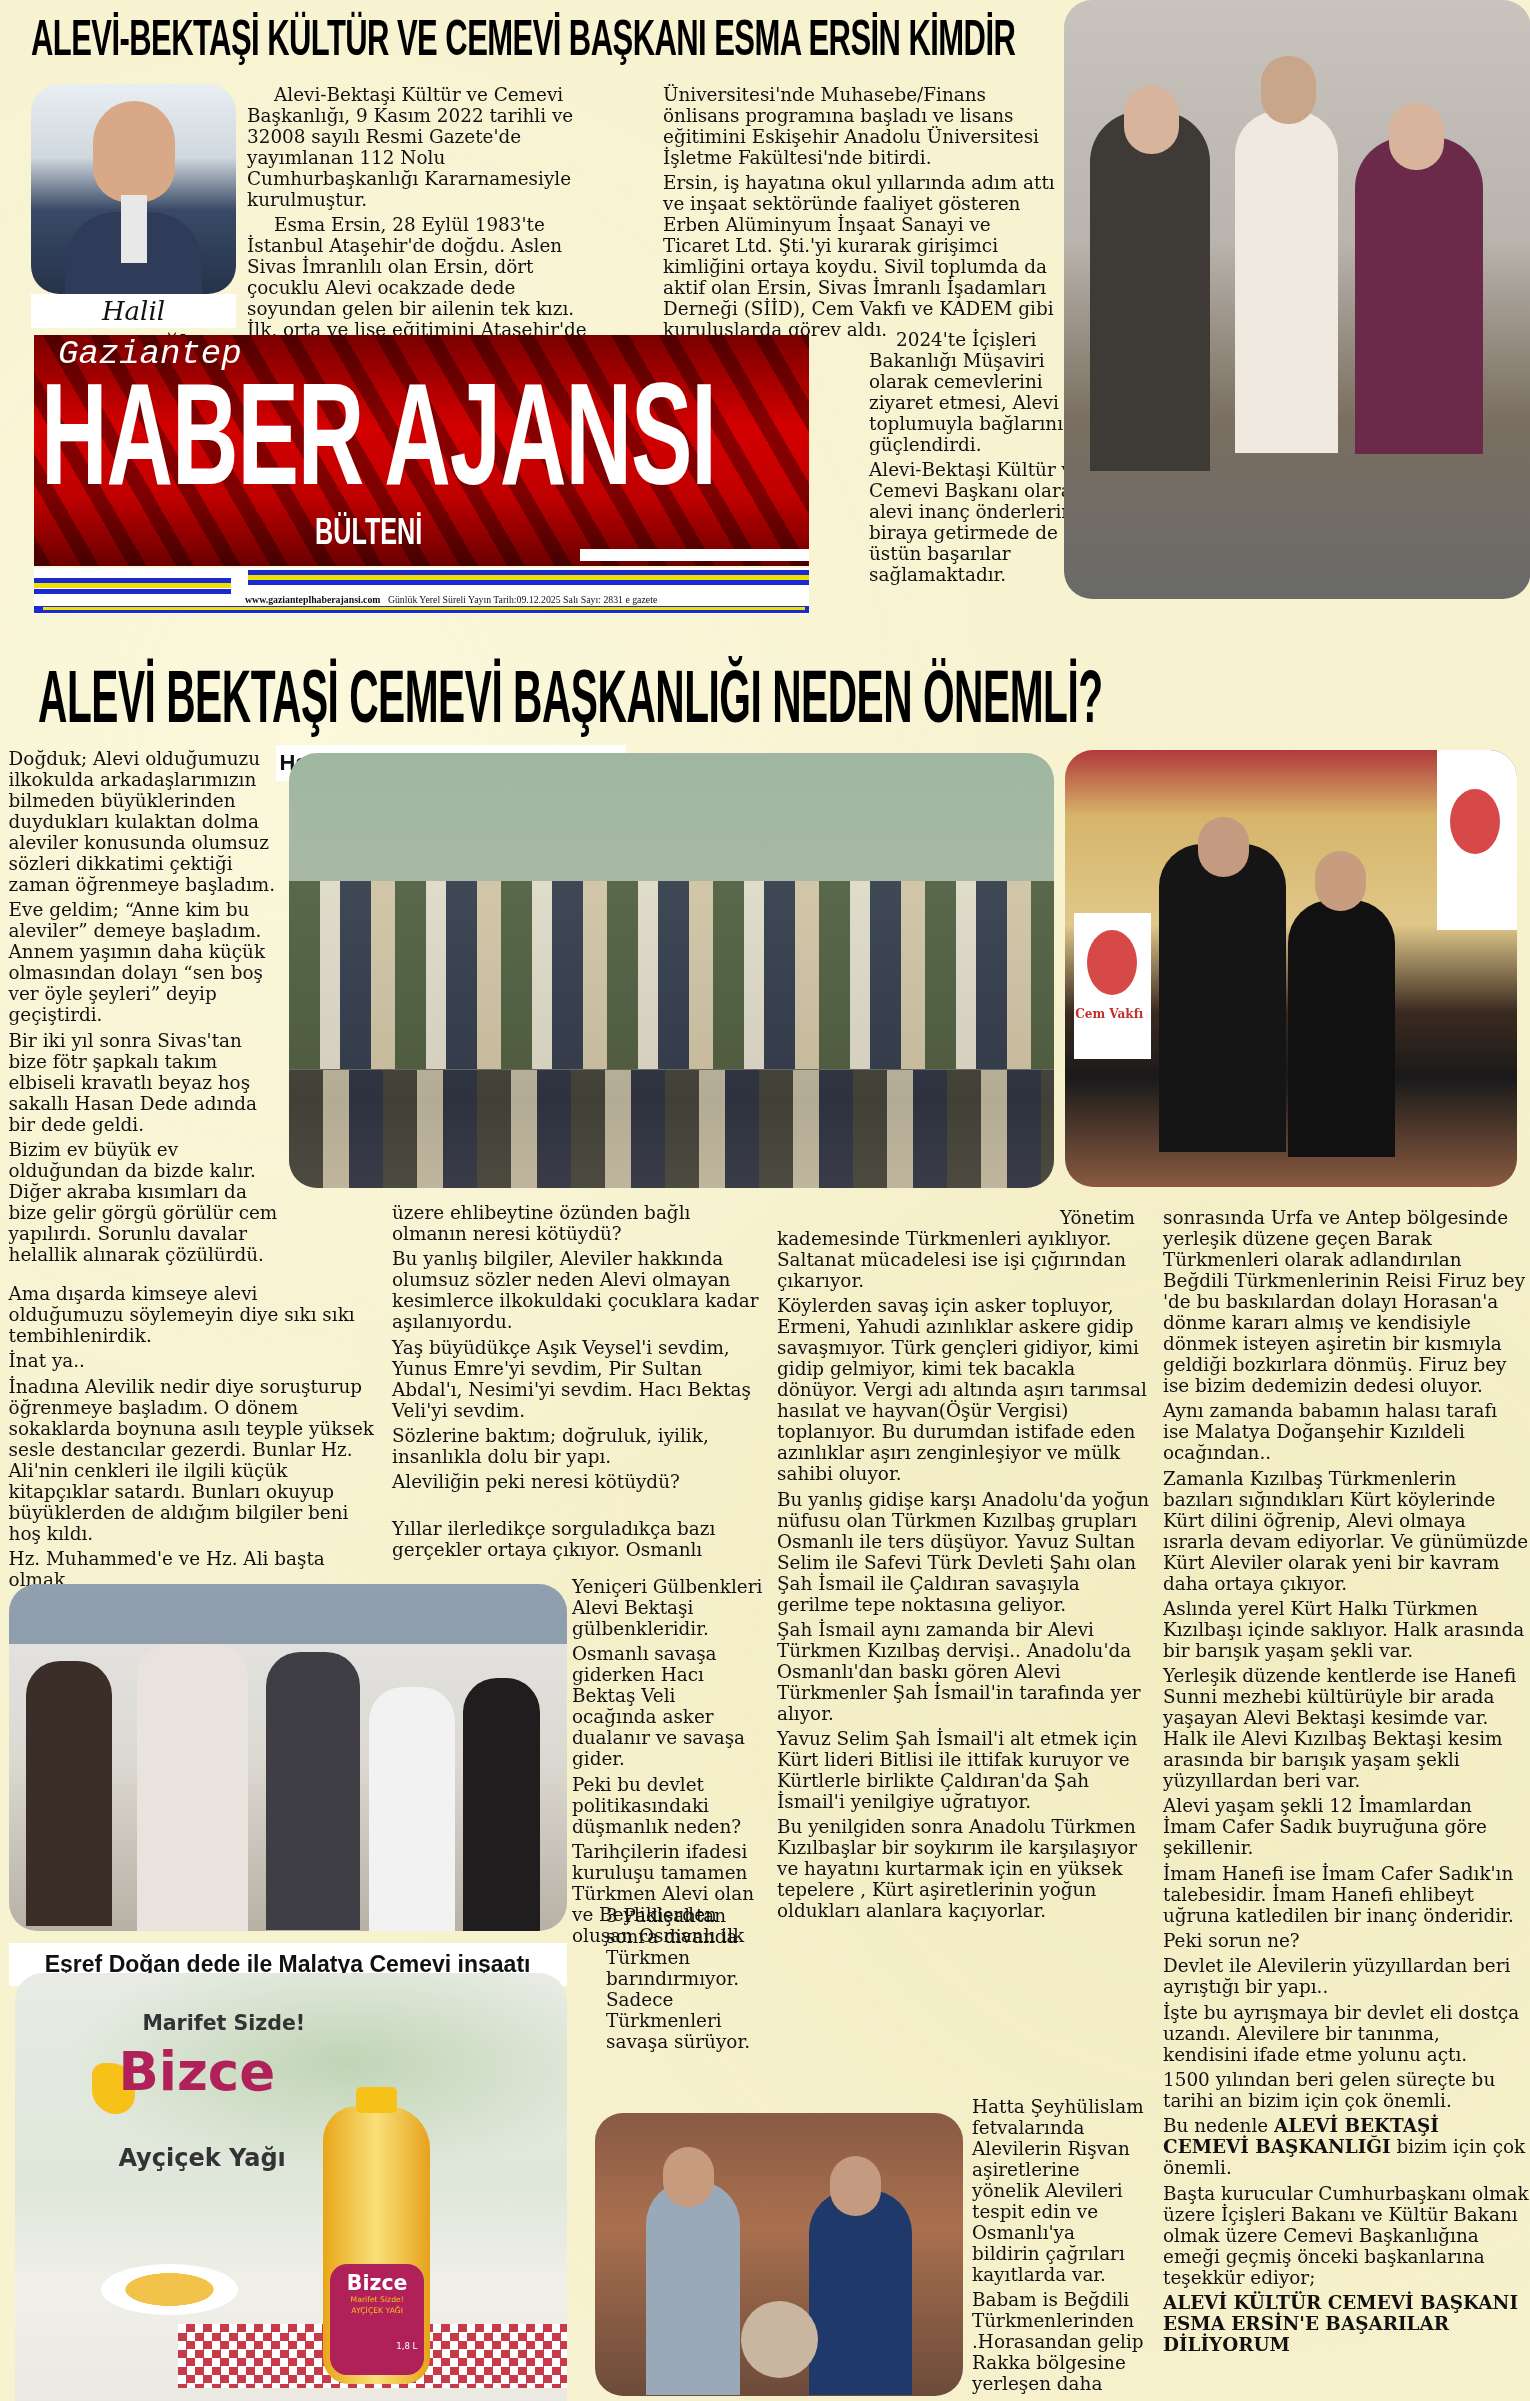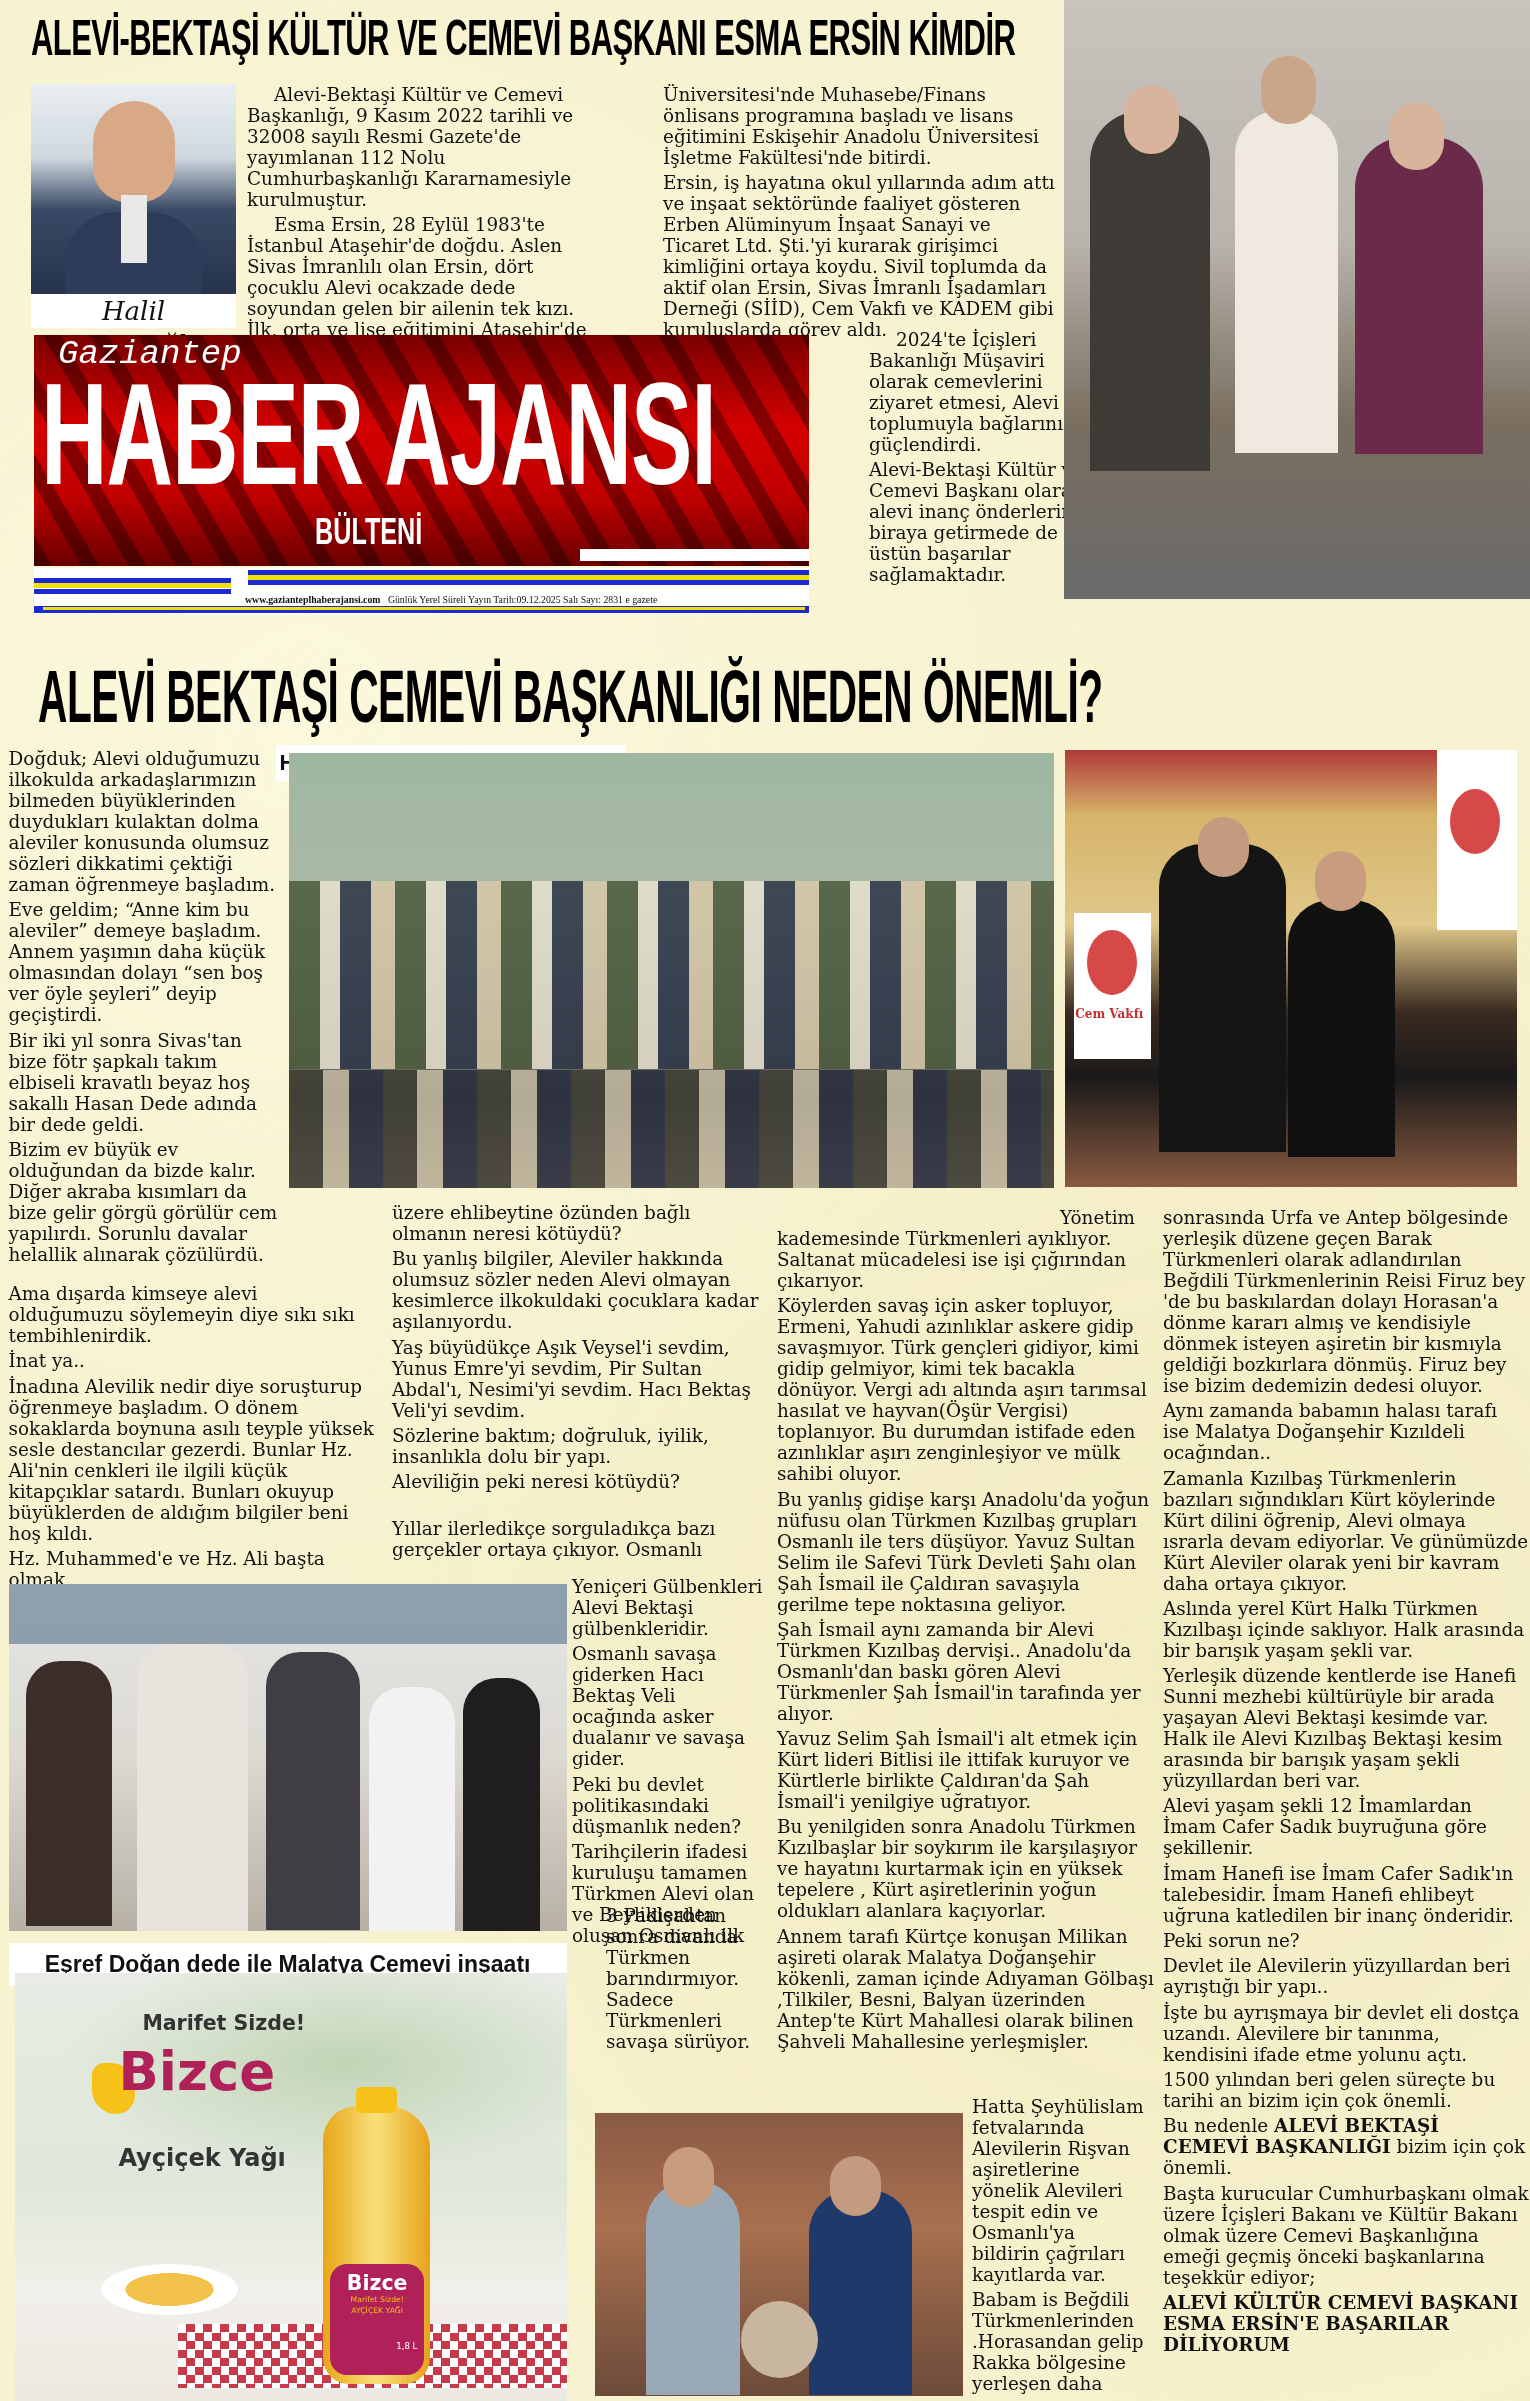--- a/index.html
+++ b/index.html
@@ -14,7 +14,7 @@
   .col{position:absolute;font-size:18.4px;line-height:21px;}
   .col p{margin:0 0 4.3px 0;}
   .col p.ind{text-indent:27px;}
-  .photo{position:absolute;overflow:hidden;}
+  .photo{position:absolute;overflow:hidden;border-radius:28px;}
   .caption-bar{position:absolute;background:#fff;font-family:"Liberation Sans","DejaVu Sans",sans-serif;
                font-weight:bold;color:#111;white-space:nowrap;}
   

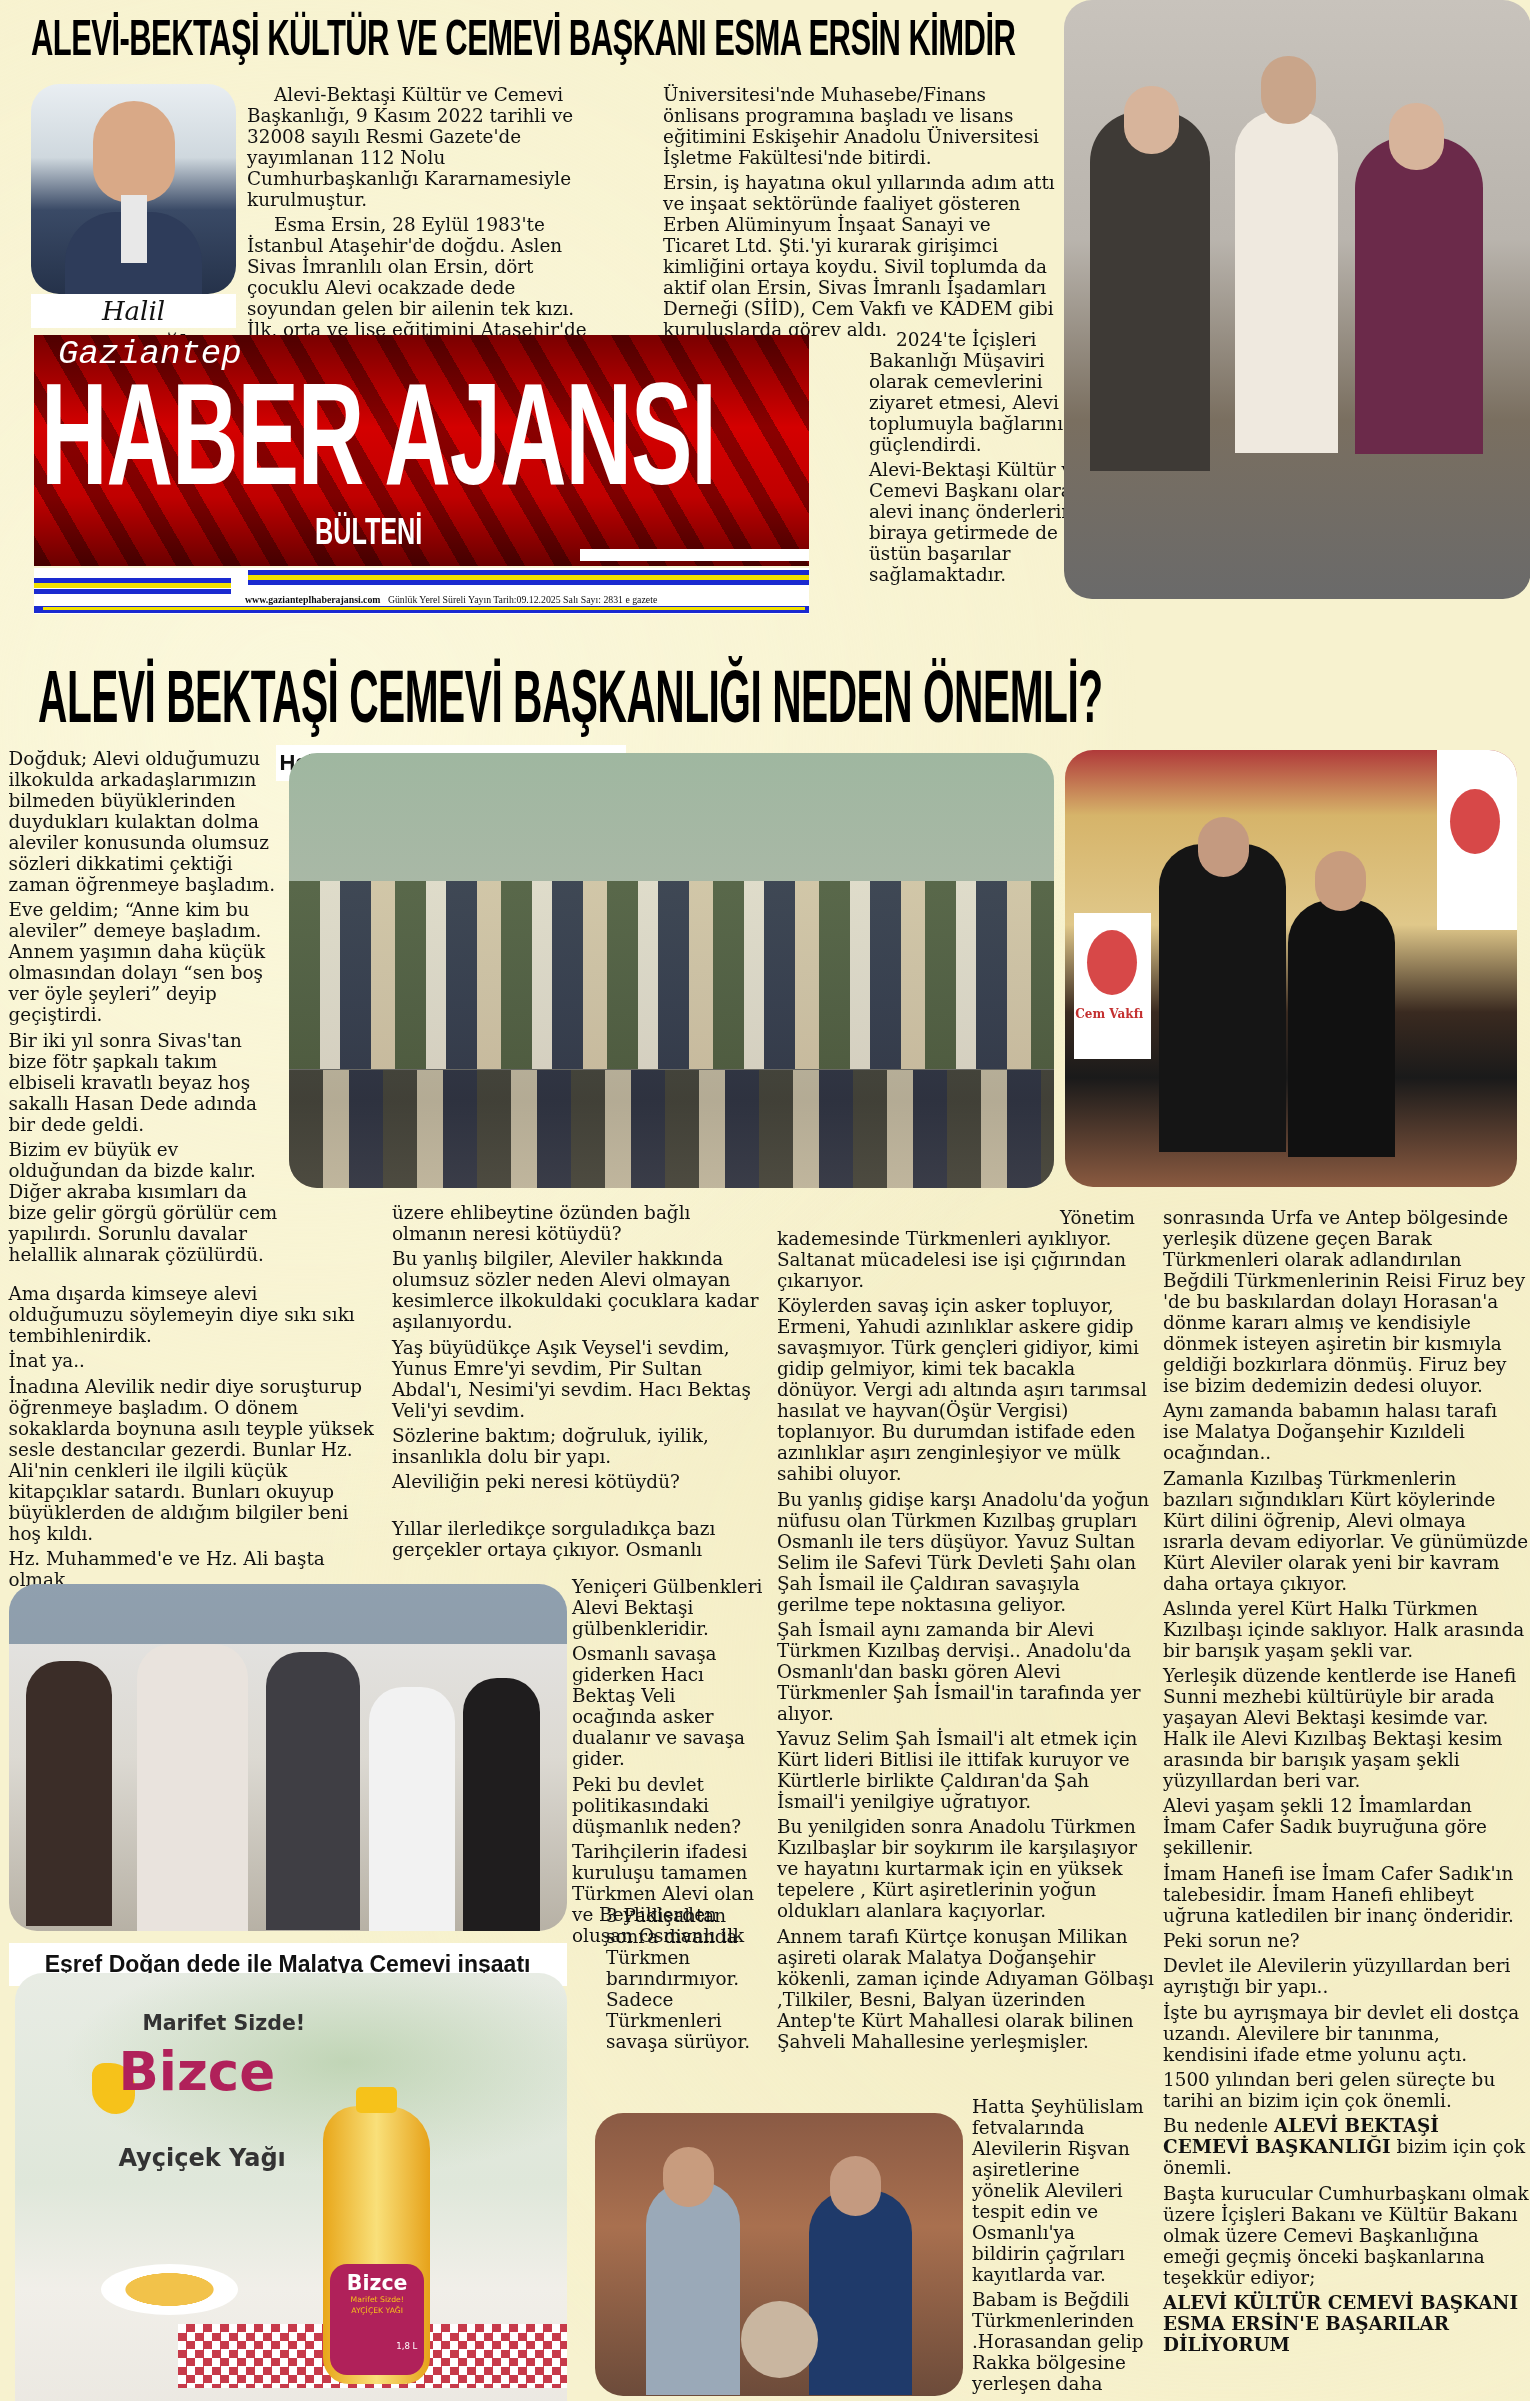--- a/index.html
+++ b/index.html
@@ -181,7 +181,6 @@
   <p>Şah İsmail aynı zamanda bir Alevi Türkmen Kızılbaş dervişi.. Anadolu'da Osmanlı'dan baskı gören Alevi Türkmenler Şah İsmail'in tarafında yer alıyor.</p>
   <p>Yavuz Selim Şah İsmail'i alt etmek için Kürt lideri Bitlisi ile ittifak kuruyor ve Kürtlerle birlikte Çaldıran'da Şah İsmail'i yenilgiye uğratıyor.</p>
   <p>Bu yenilgiden sonra Anadolu Türkmen Kızılbaşlar bir soykırım ile karşılaşıyor ve hayatını kurtarmak için en yüksek tepelere , Kürt aşiretlerinin yoğun oldukları alanlara kaçıyorlar.</p>
-  <p>Annem tarafı Kürtçe konuşan Milikan aşireti olarak Malatya Doğanşehir kökenli, zaman içinde Adıyaman Gölbaşı ,Tilkiler, Besni, Balyan üzerinden Antep'te Kürt Mahallesi olarak bilinen Şahveli Mahallesine yerleşmişler.</p>
 </div>
 
 <div class="photo" style="left:595px;top:2113px;width:368px;height:283px;background:linear-gradient(180deg,#8a5a44 0,#a9704f 40%,#6c4b3a 100%);">

